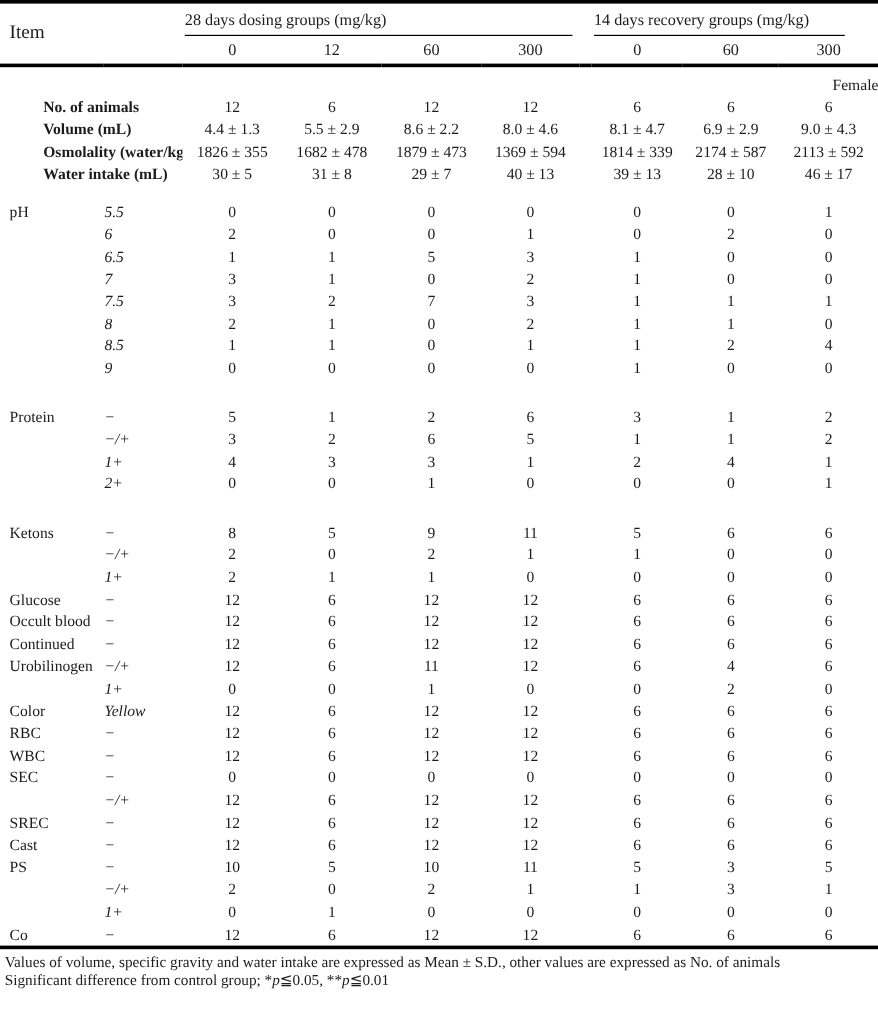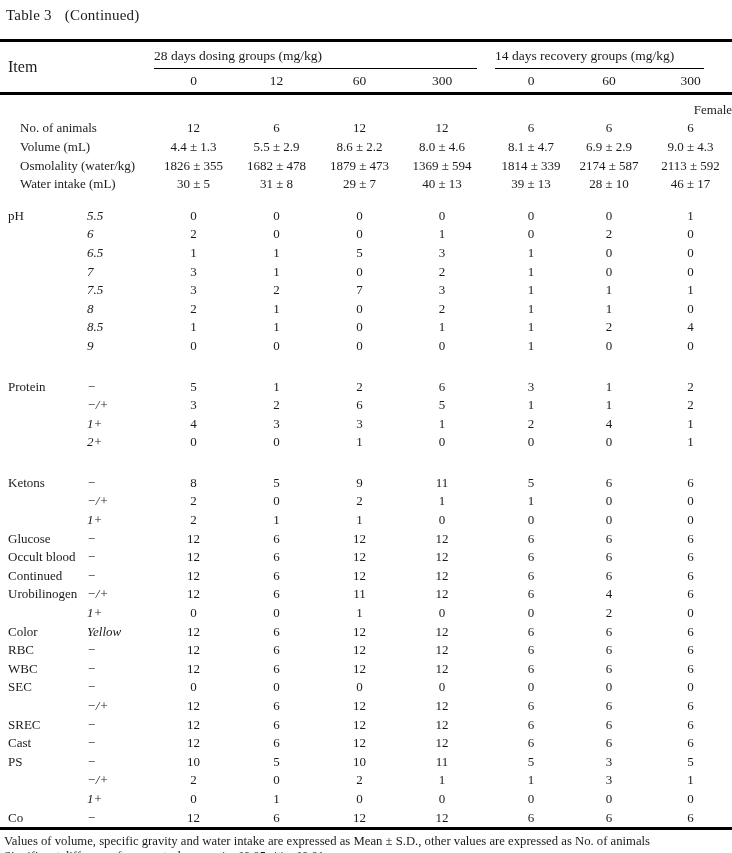--- a/index.html
+++ b/index.html
@@ -77,9 +77,6 @@
 
 <div class="page">
 
-  <div class="title">
-    <span>Table 3</span><span class="title-suffix">(Continued)</span>
-  </div>
 
   <div class="tablewrap">
     <table>

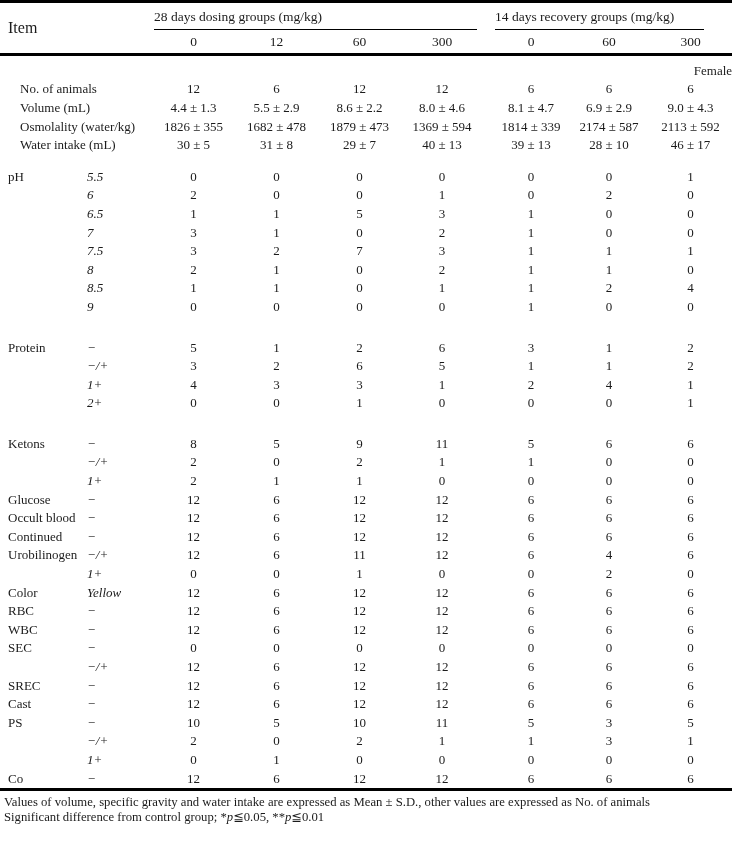--- a/index.html
+++ b/index.html
@@ -59,7 +59,7 @@
   tbody td { padding: 0; vertical-align: middle; }
   tr.data-row { height: 18.6px; }
   td.item { text-align: left; padding-left: 8px; white-space: nowrap; overflow: hidden; }
-  td.item.indent { padding-left: 20px; }
+  td.item.indent { padding-left: 36px; font-weight: bold; }
   td.section-label { text-align: right; padding-left: 12px; }
   td.sub { text-align: left; padding-left: 1px; white-space: nowrap; font-style: italic; }
   td.val { text-align: center; white-space: nowrap; }

